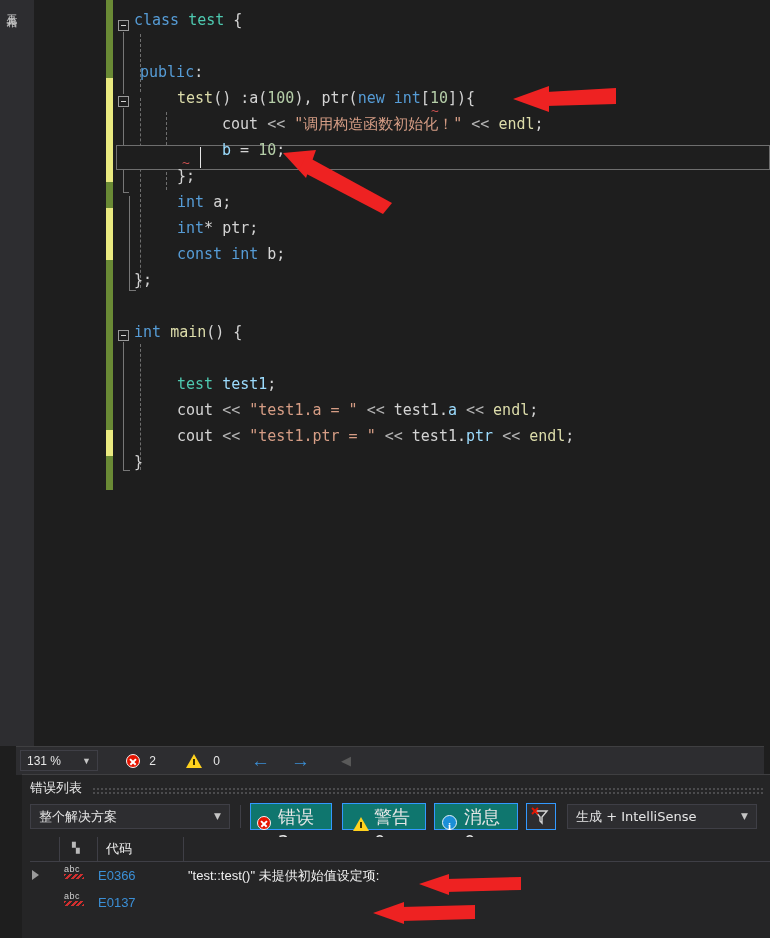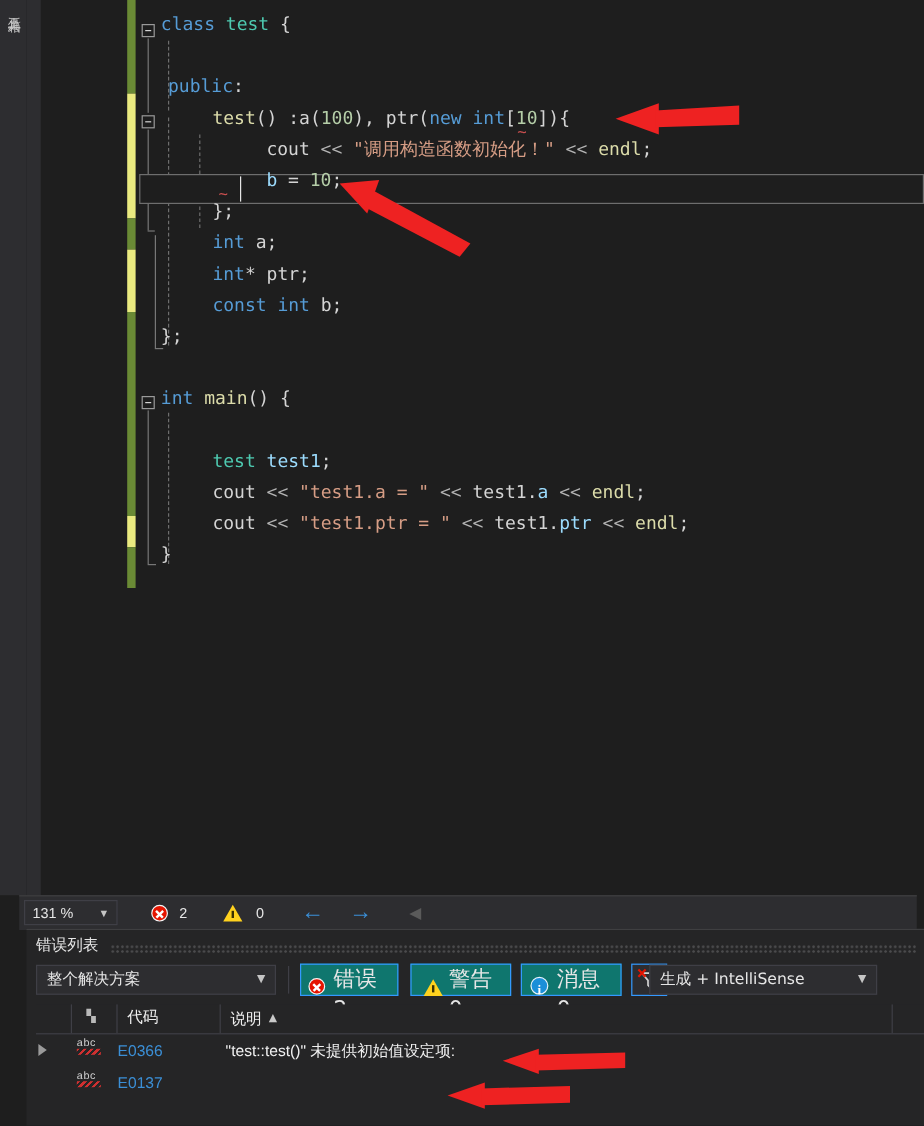--- a/index.html
+++ b/index.html
@@ -328,7 +328,7 @@
         </svg>
       </div>
 
-      <div class="build-combo" style="left:519px;">
+      <div class="build-combo" style="left:545px;">
         <span class="cv">生成 + IntelliSense</span>
         <span class="arr">▼</span>
       </div>

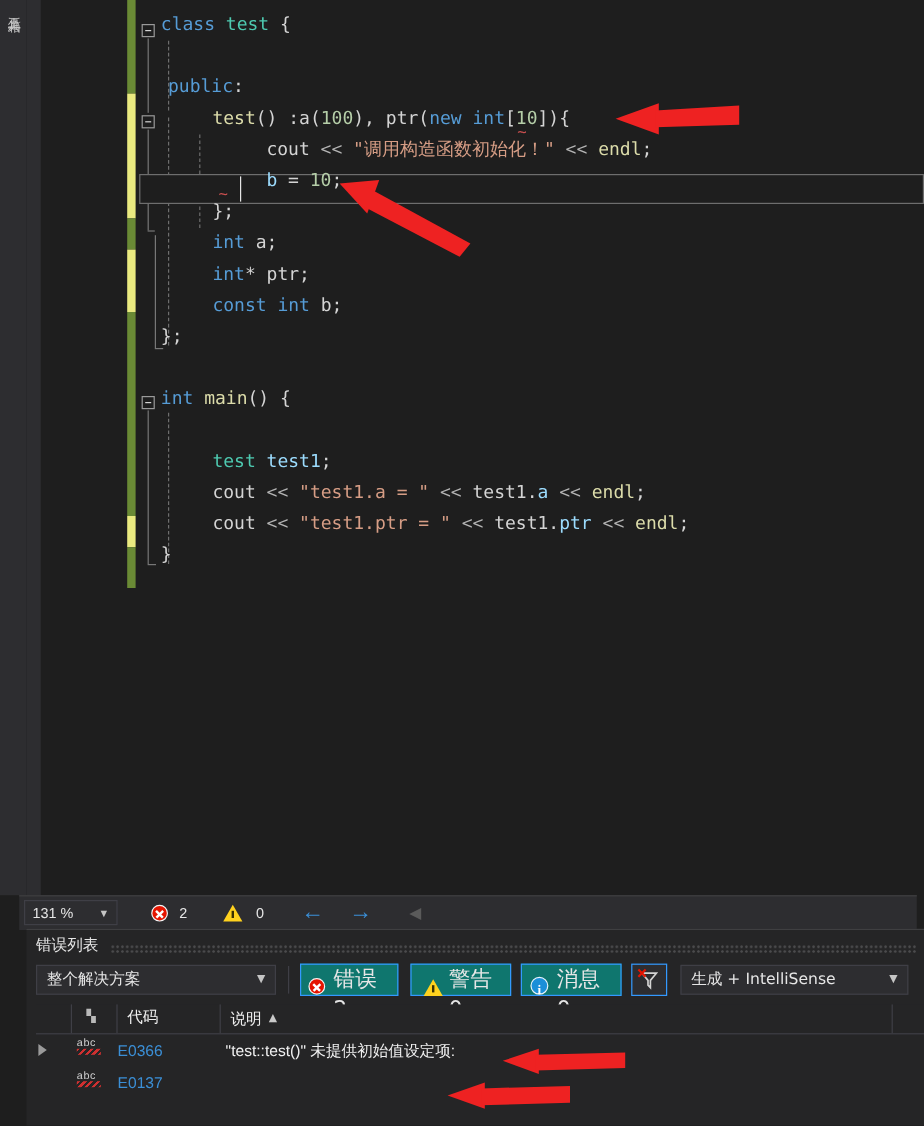--- a/index.html
+++ b/index.html
@@ -341,7 +341,6 @@
           <span style="position:absolute;left:12px;top:-1px;font-size:10px;color:#b9b9b9;">▚</span>
         </div>
         <div class="gh" style="left:68px;width:86px;">代码</div>
-        <div class="gh" style="left:154px;width:560px;"><span>说明</span><span class="sort-tri">▲</span></div>
       </div>
 
       <div class="grow">

